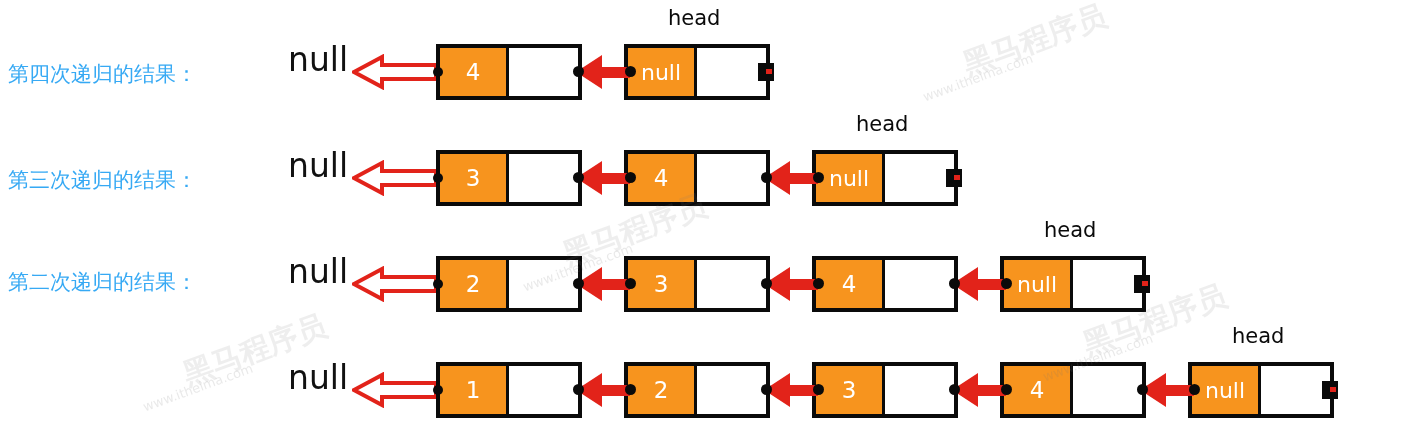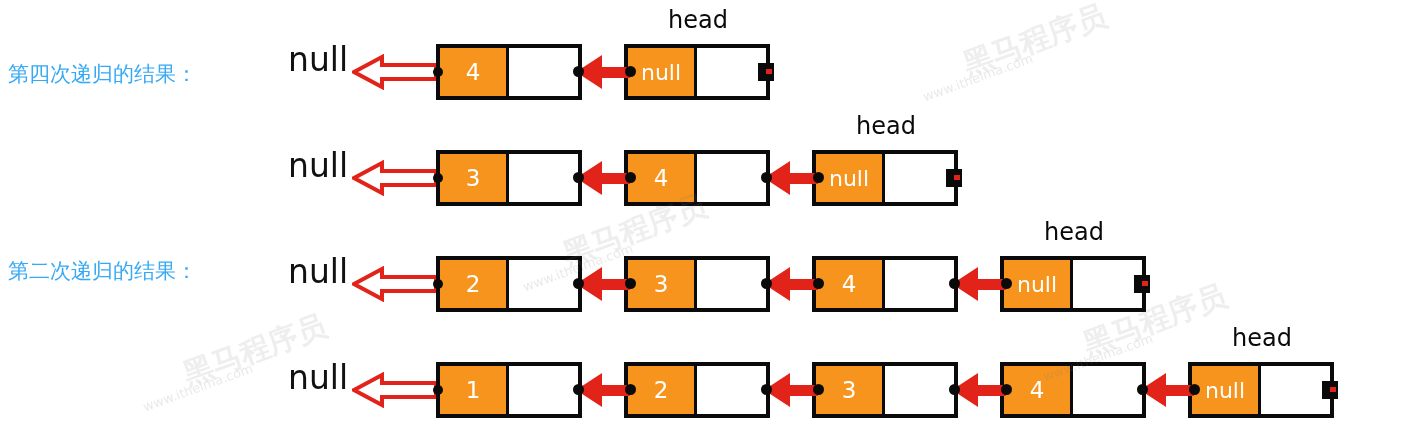--- a/index.html
+++ b/index.html
@@ -86,7 +86,7 @@
 
   
   .head-cap{
-    position:absolute;font-size:24px;color:#0a0a0a;white-space:nowrap;
+    position:absolute;font-size:21px;color:#0a0a0a;white-space:nowrap;
     font-family:"DejaVu Sans","Liberation Sans",sans-serif;
   }
 

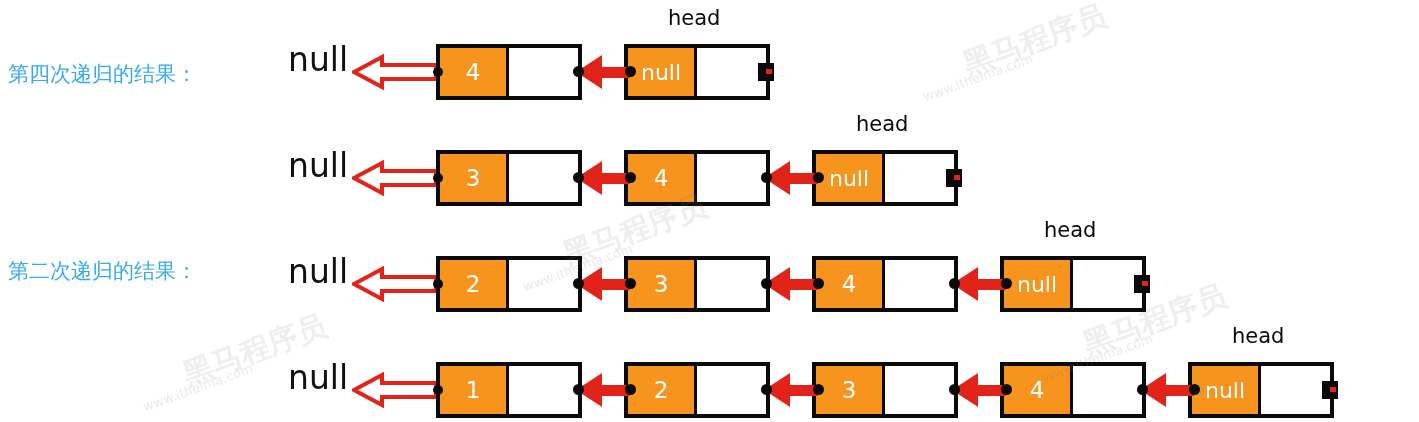--- a/index.html
+++ b/index.html
@@ -130,6 +130,7 @@
       </div>
     </div>
     <div class="row" style="top: 106px;">
+      <div class="step-label" style="top: 60px;">第三次递归的结果：</div>
       <div class="null-word" style="left: 288px; top: 40px;">null</div>
       <div class="arrow-hollow" style="left: 352px; top: 54px;">
         <svg width="86" height="36" viewBox="0 0 86 36">

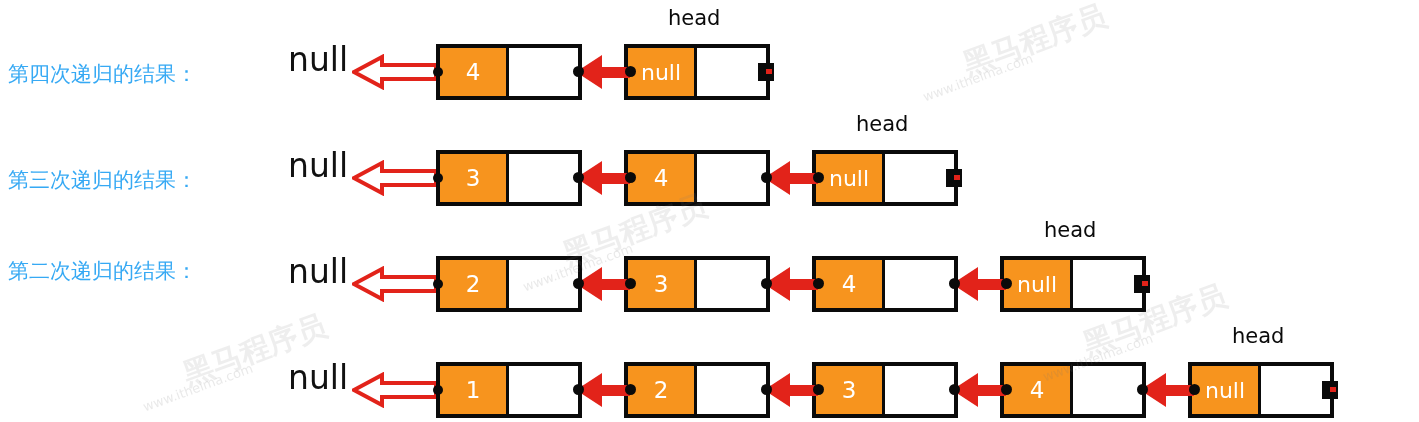--- a/index.html
+++ b/index.html
@@ -167,7 +167,7 @@
       </div>
     </div>
     <div class="row" style="top: 212px;">
-      <div class="step-label" style="top: 45px;">第二次递归的结果：</div>
+      <div class="step-label" style="top: 56px;">第二次递归的结果：</div>
       <div class="null-word" style="left: 288px; top: 40px;">null</div>
       <div class="arrow-hollow" style="left: 352px; top: 54px;">
         <svg width="86" height="36" viewBox="0 0 86 36">

